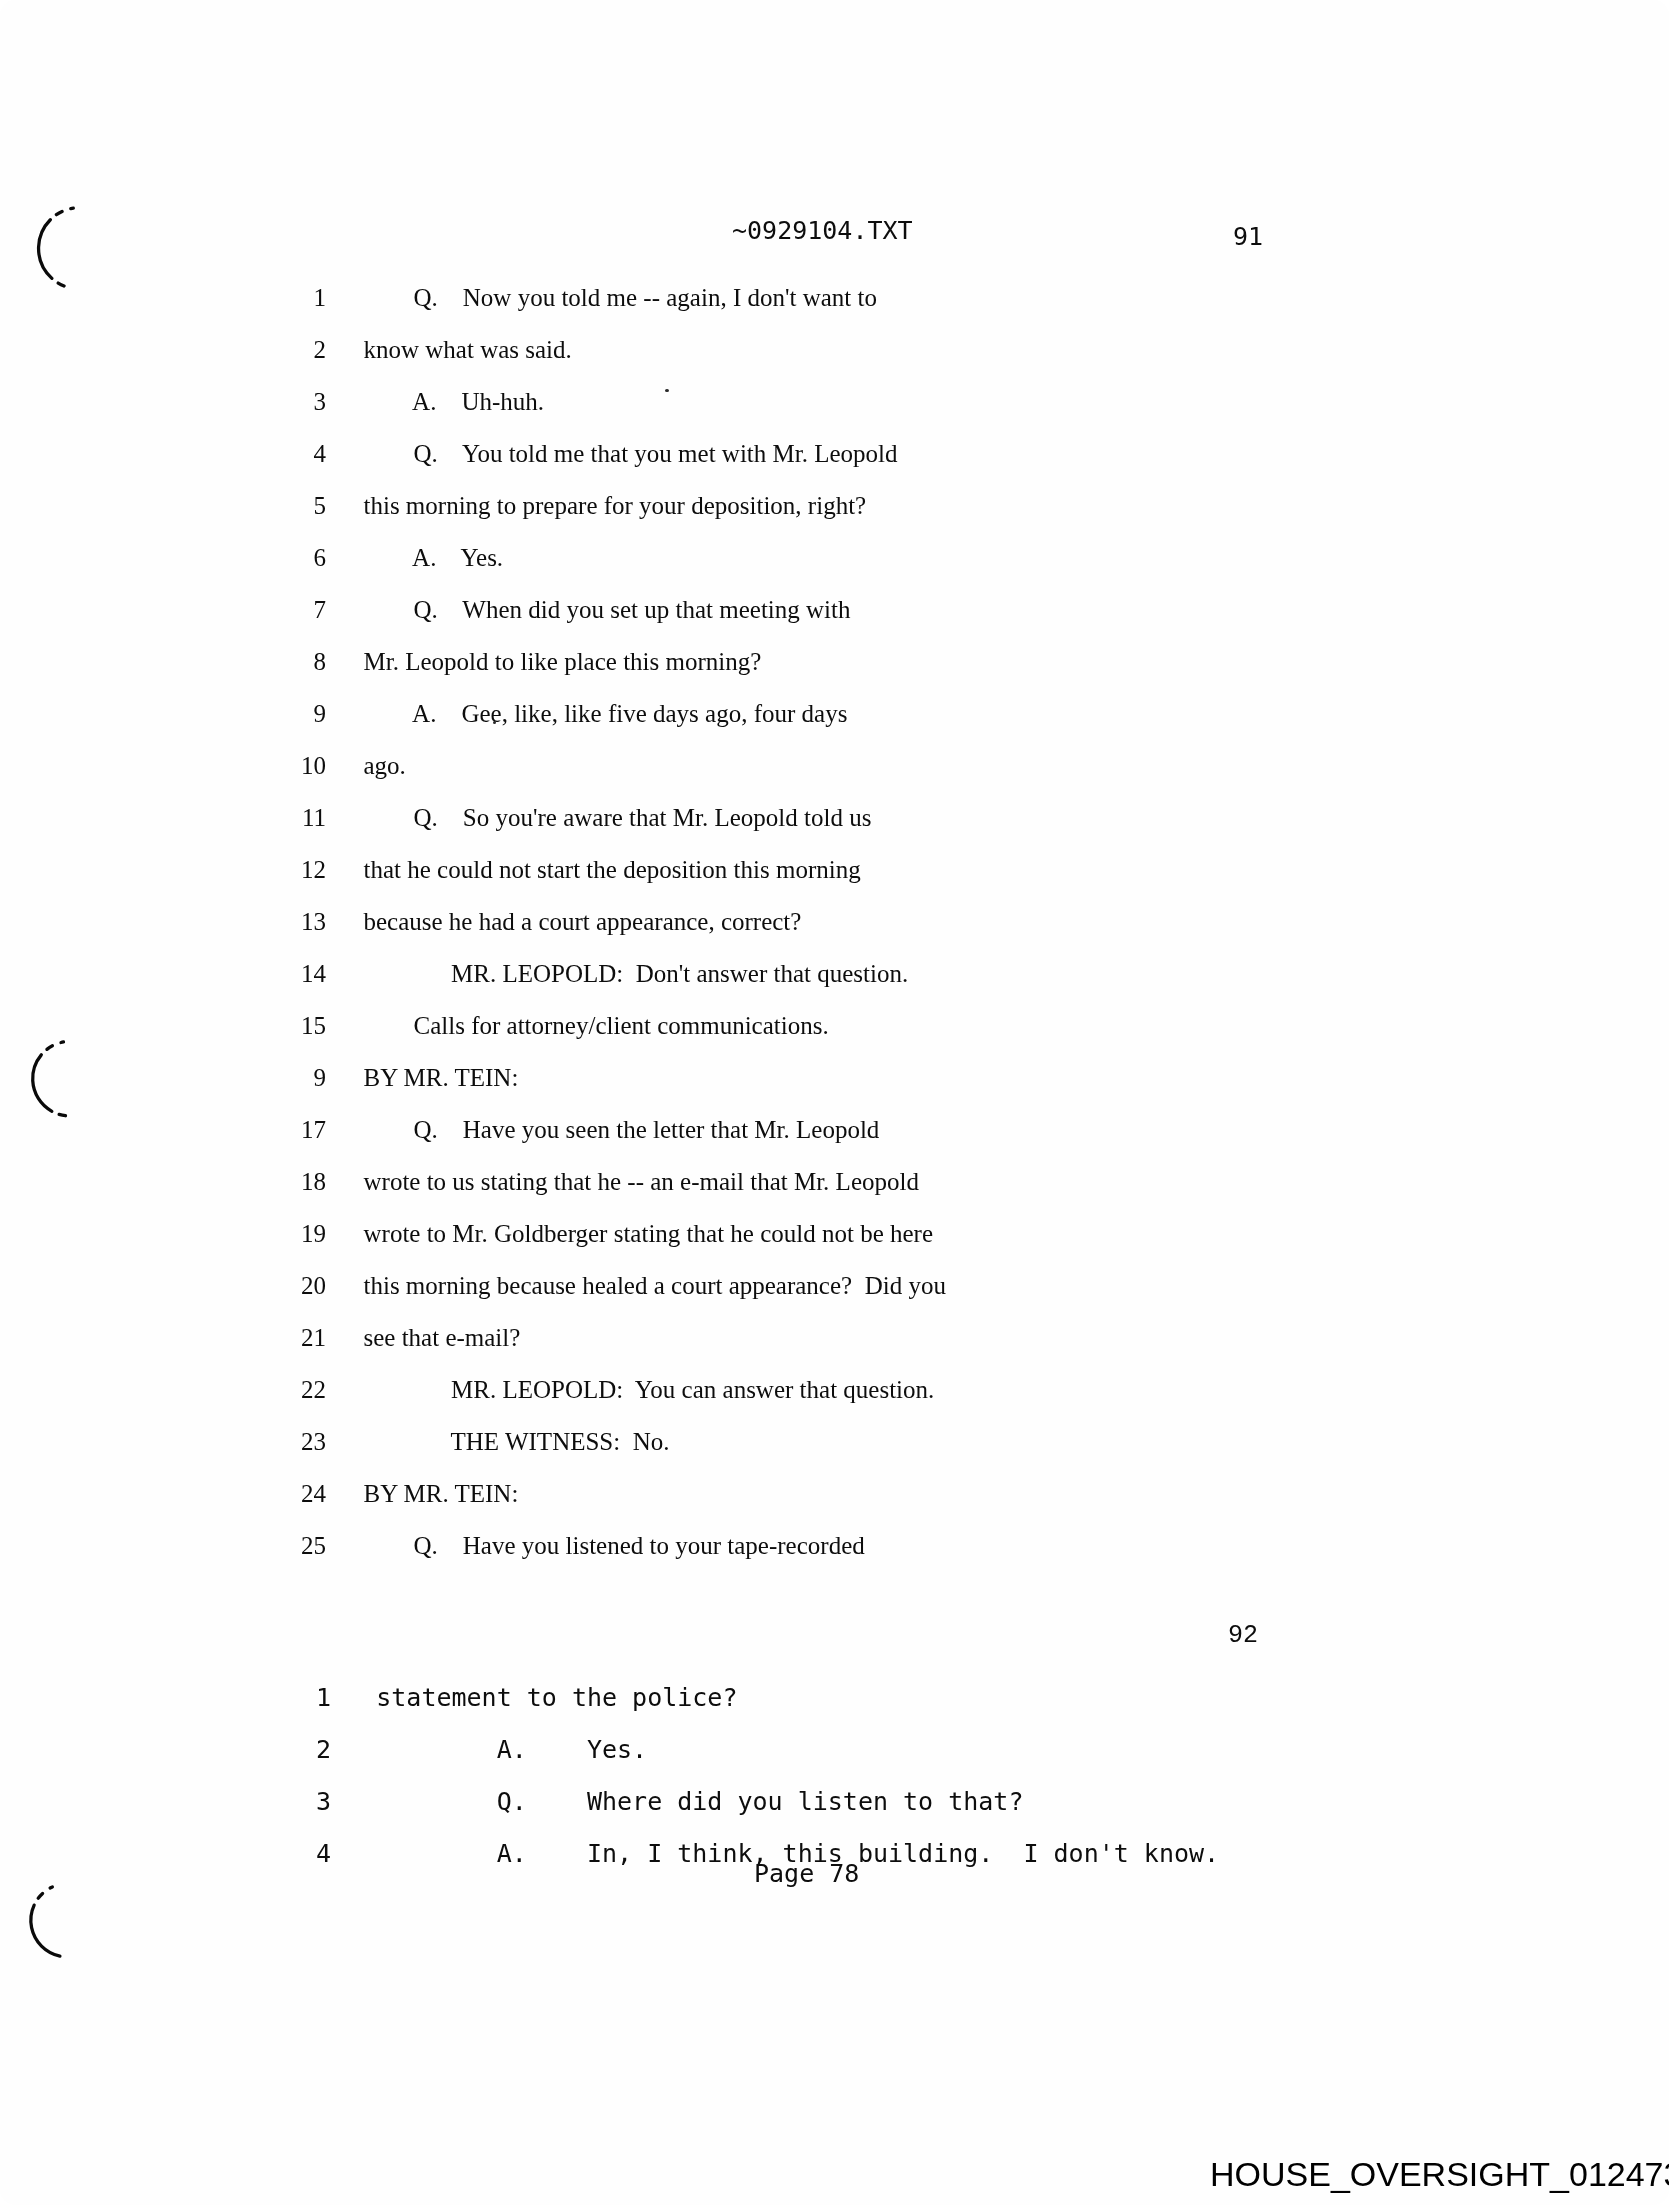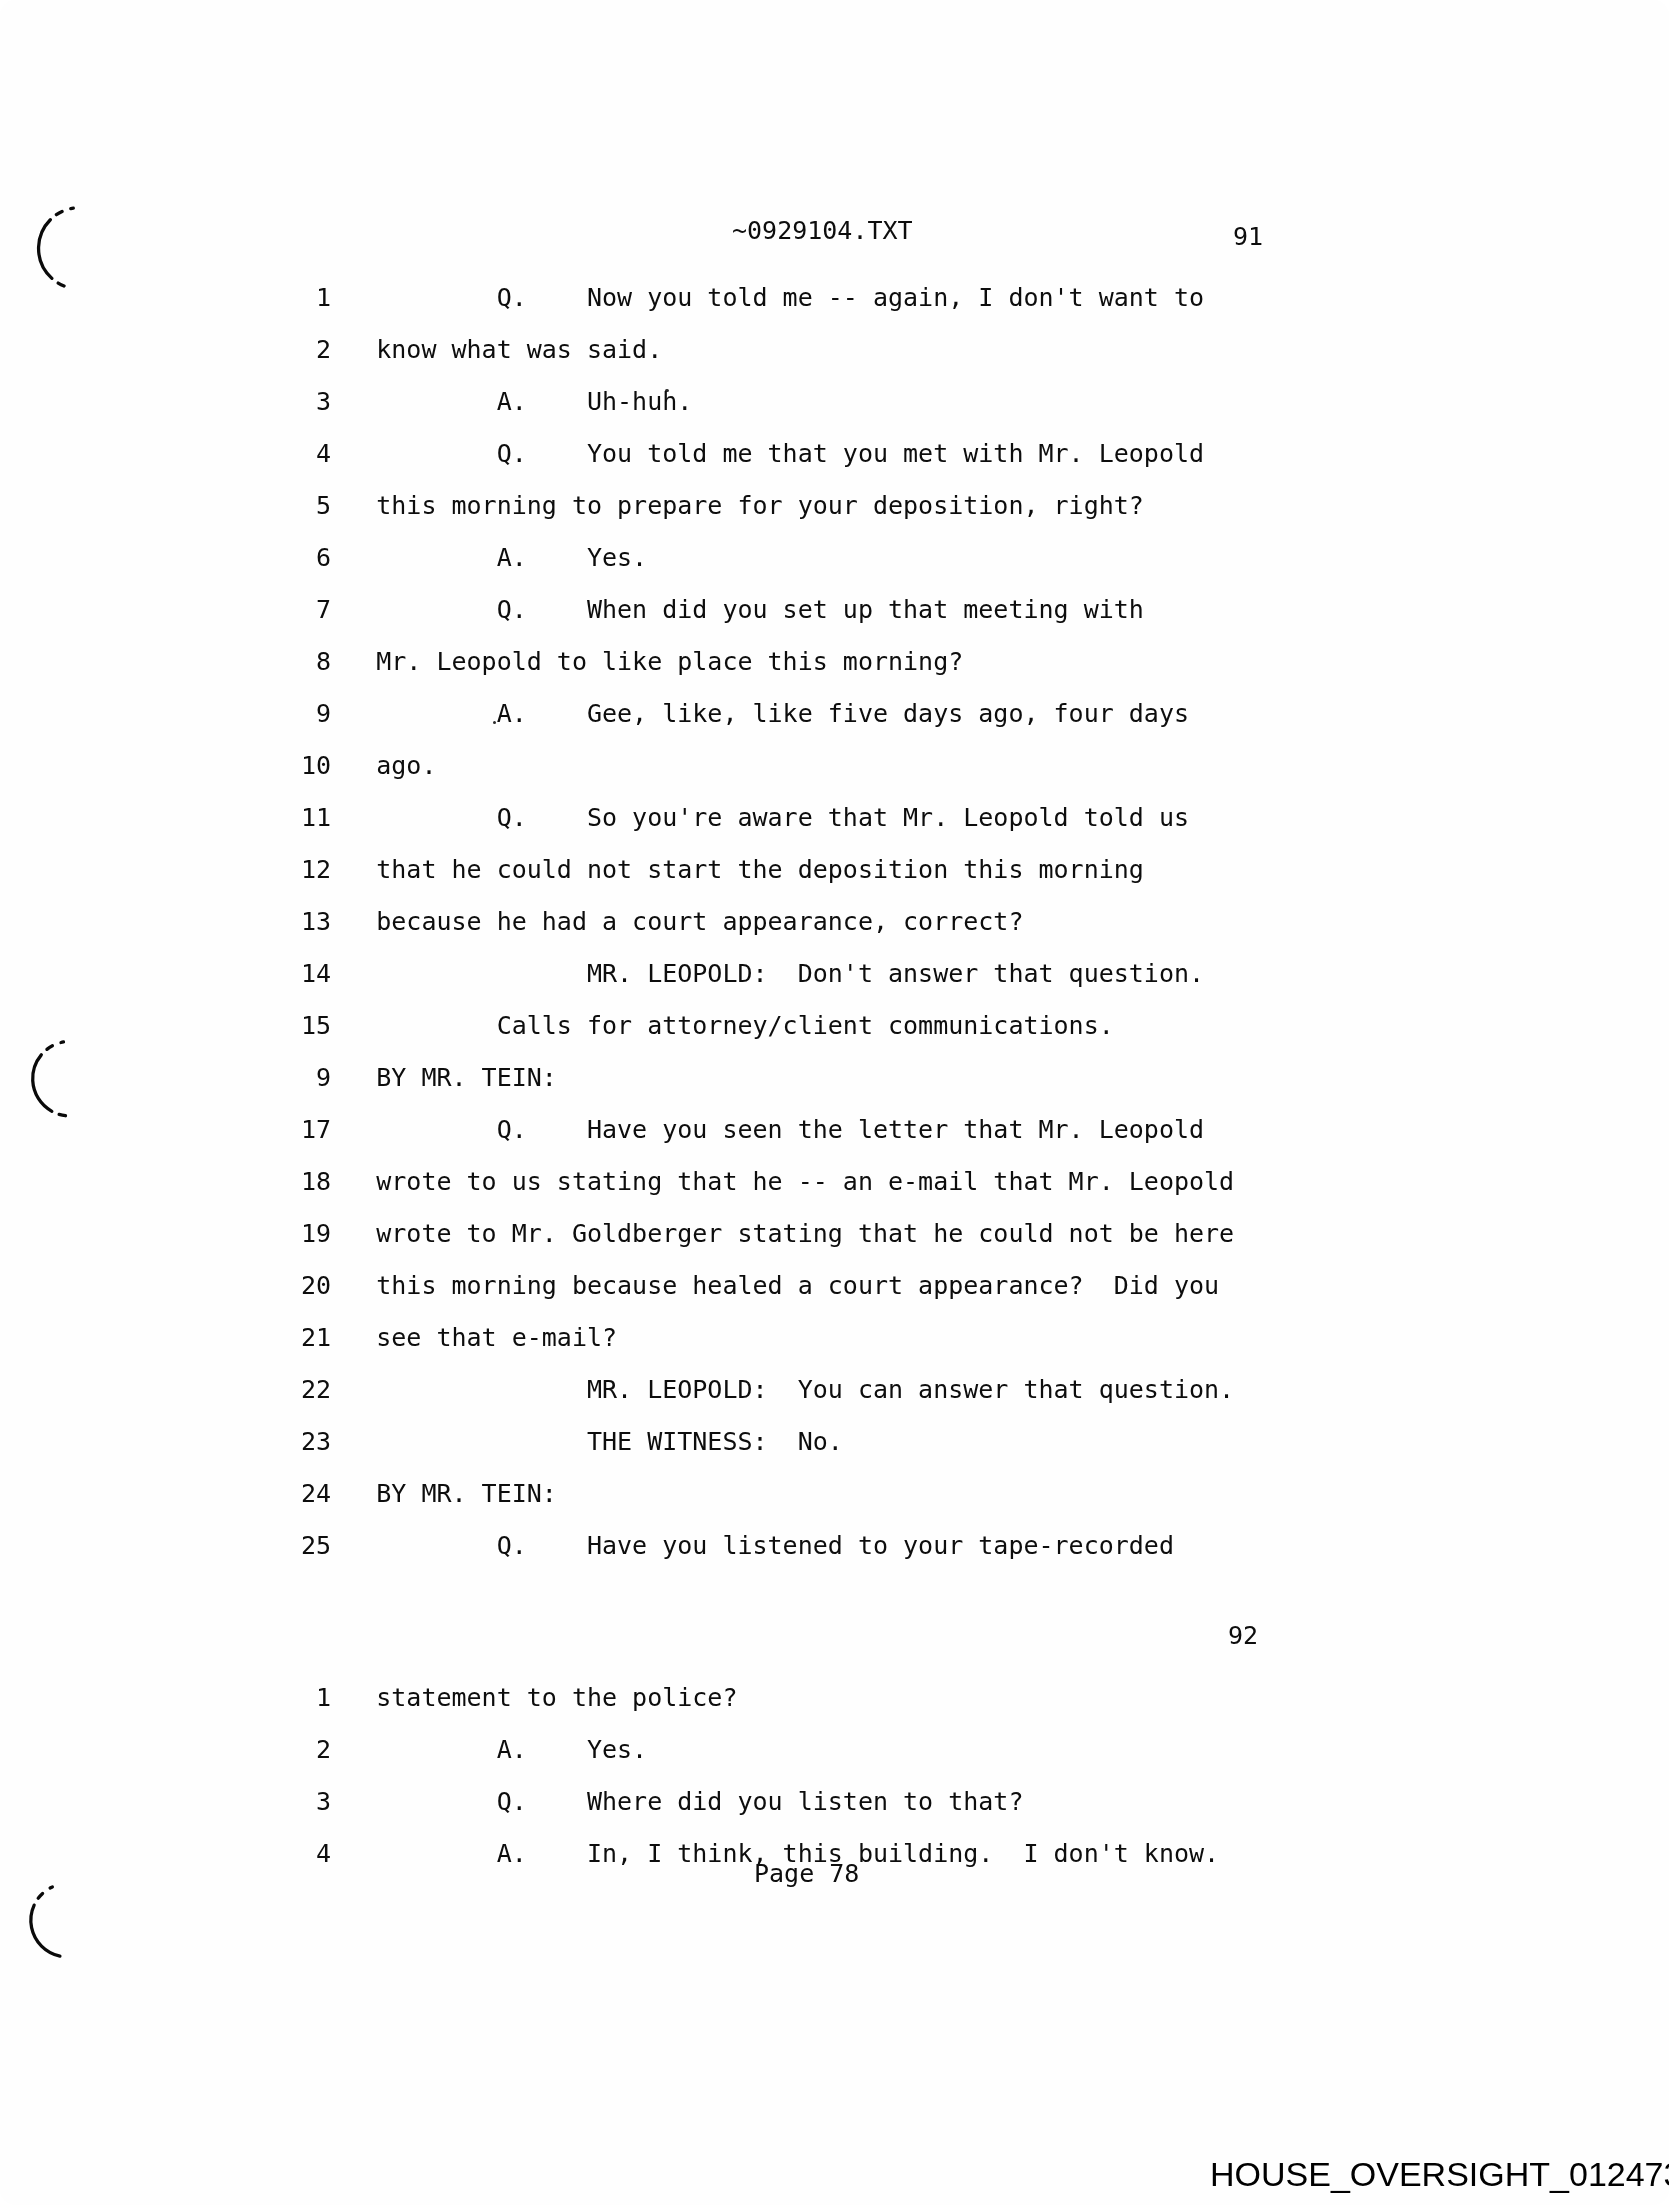--- a/index.html
+++ b/index.html
@@ -42,7 +42,7 @@
     left: 301px;
     font-size: 25px;
   }
-  #lines91 { top: 272px; }
+  #lines91 { top: 272px; font-family: Liberation Serif, serif; }
   #lines92 { top: 1672px; }
   .tline {
     height: 52px;

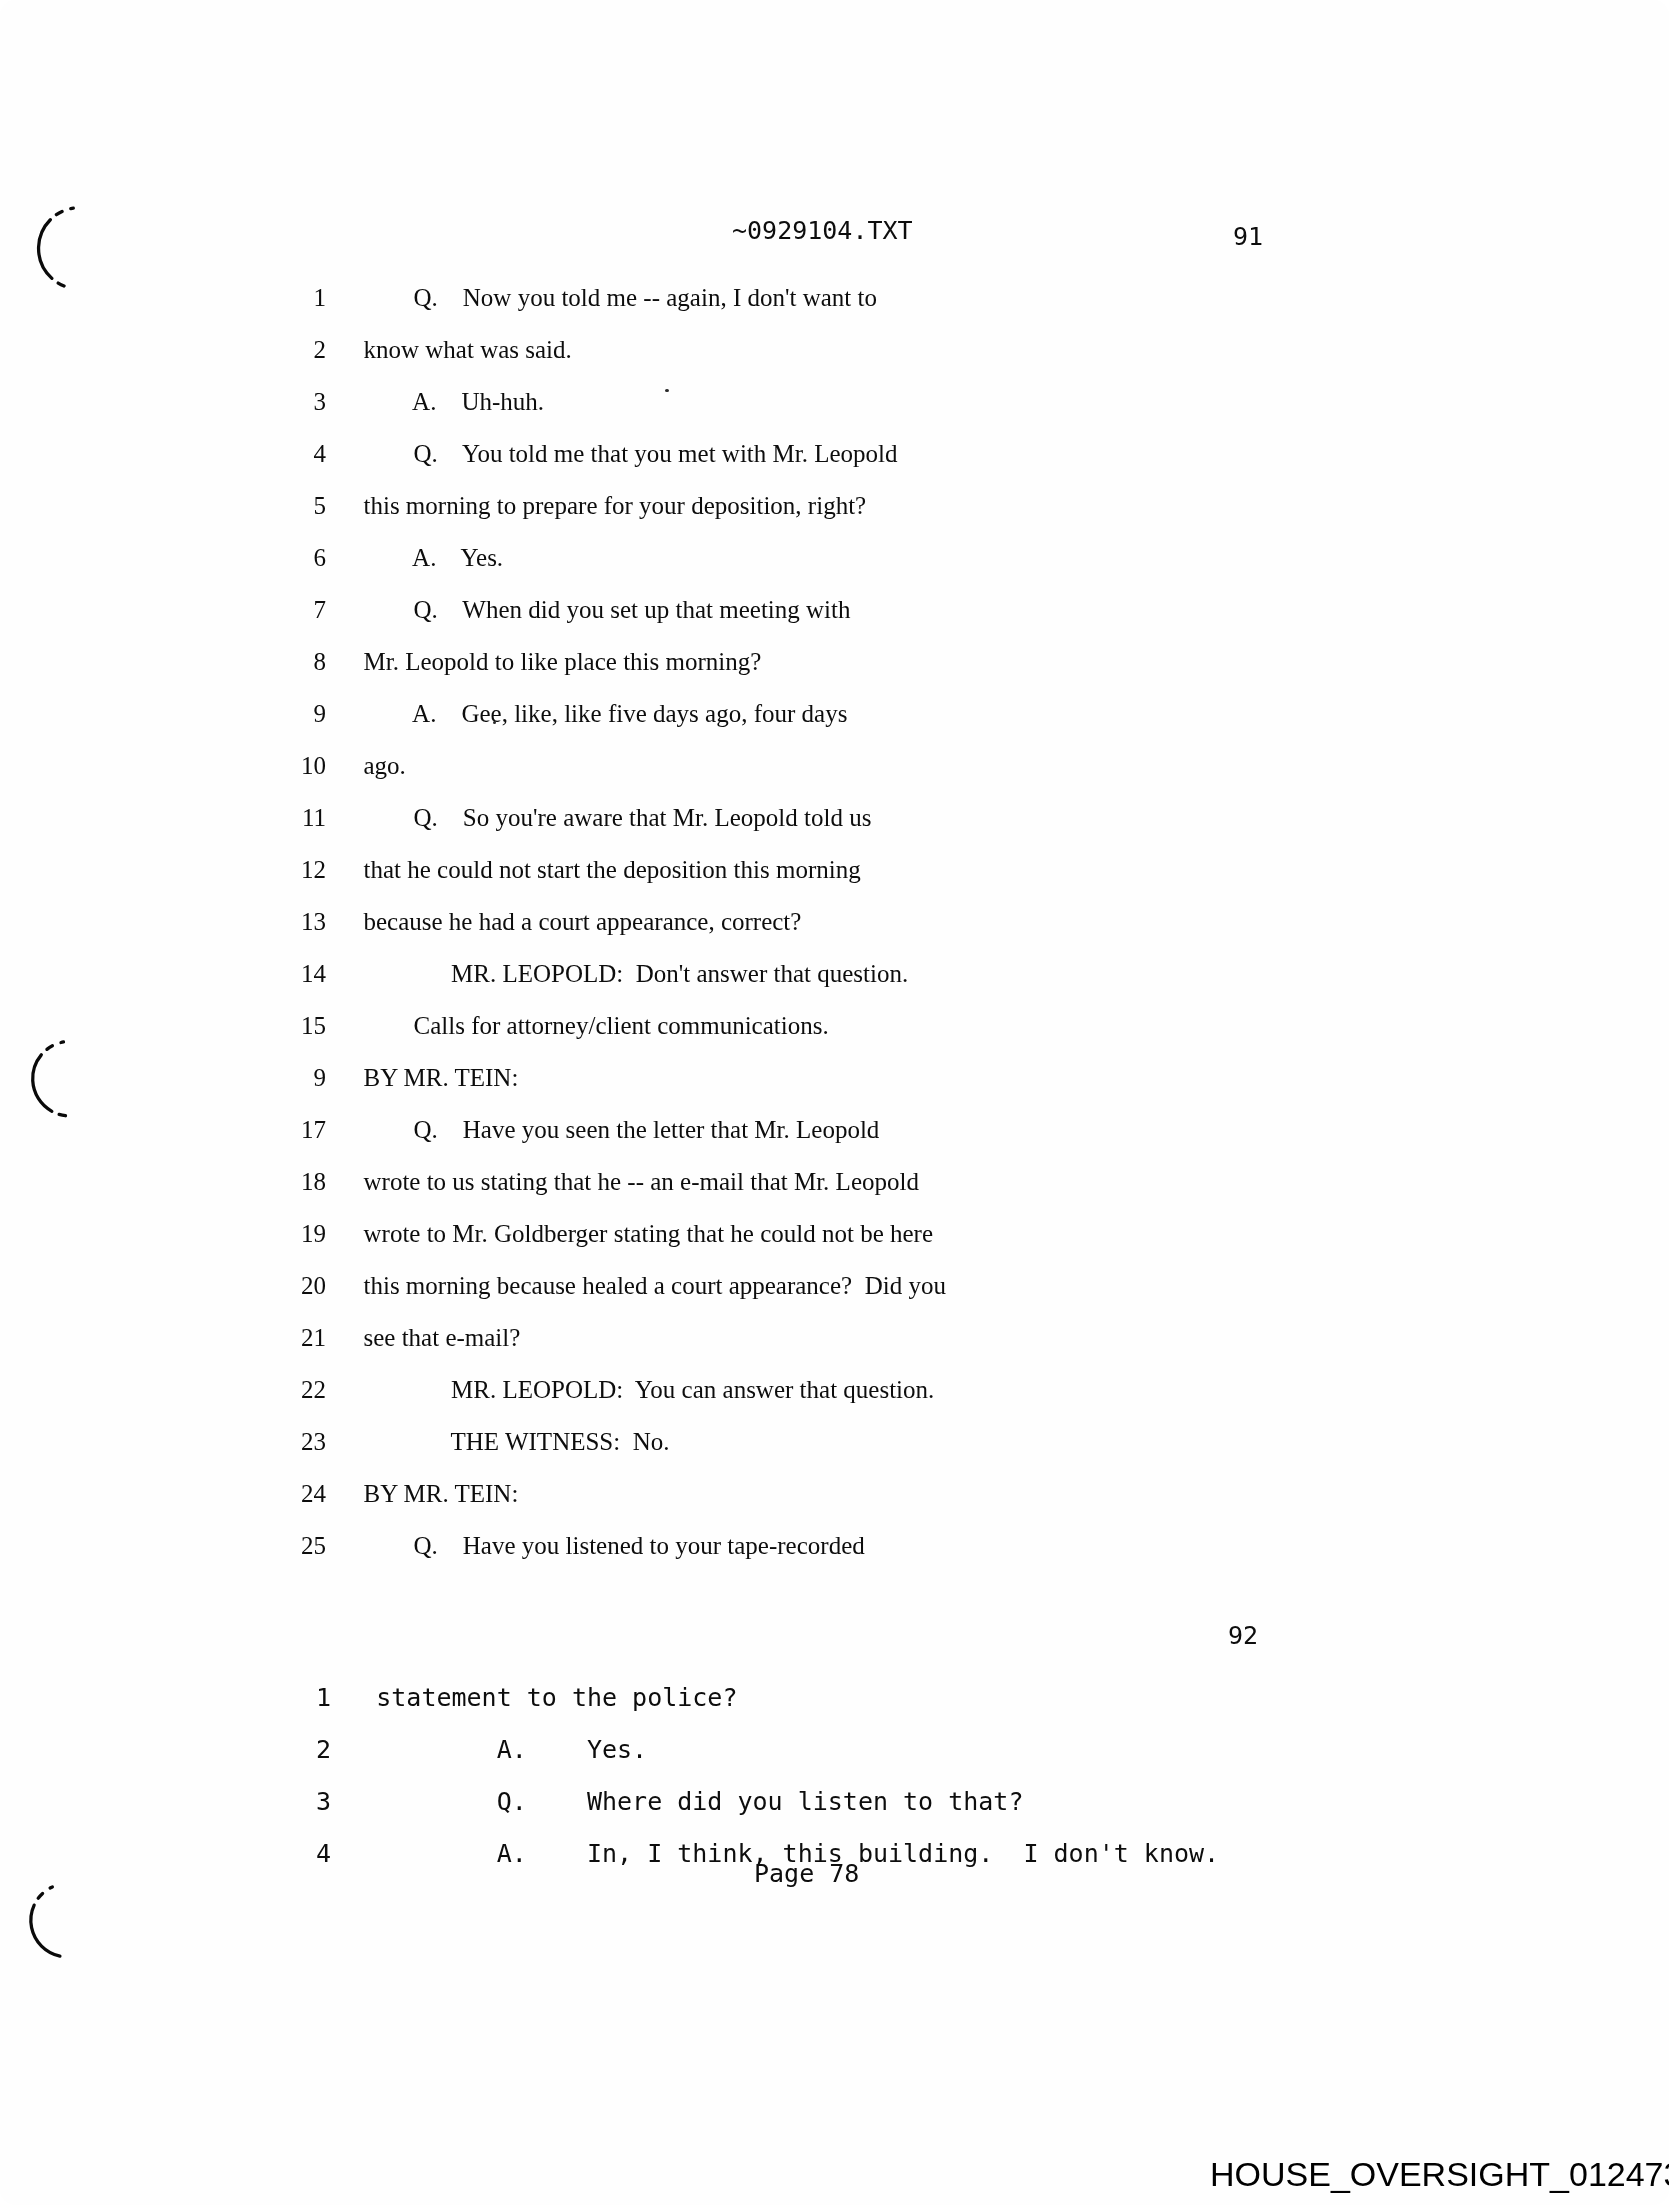--- a/index.html
+++ b/index.html
@@ -36,7 +36,7 @@
     white-space: pre;
   }
   #pageno91 { left: 1233px; top: 222px; }
-  #pageno92 { left: 1228px; top: 1621px; }
+  #pageno92 { left: 1228px; top: 1621px; font-family: Liberation Mono, monospace; }
   .lines {
     position: absolute;
     left: 301px;

